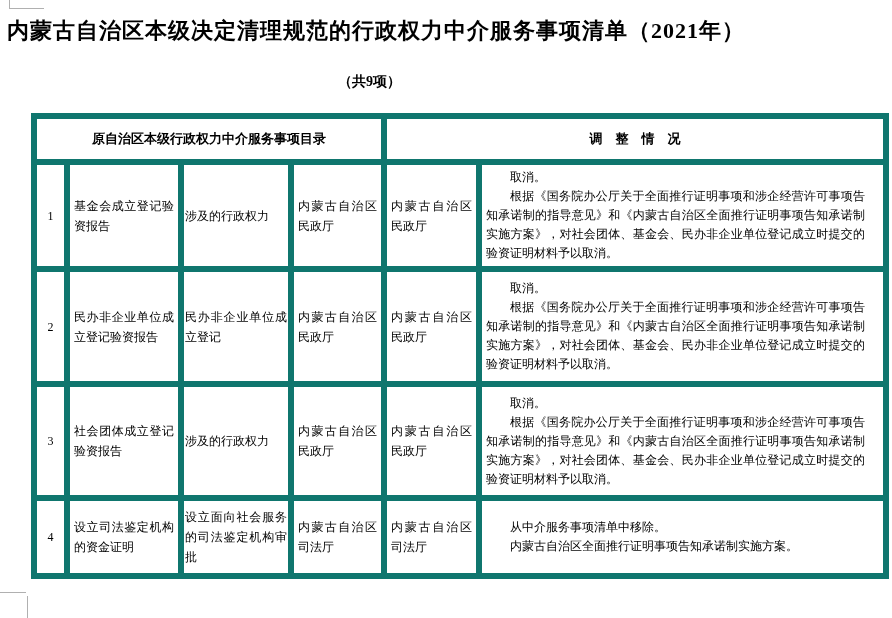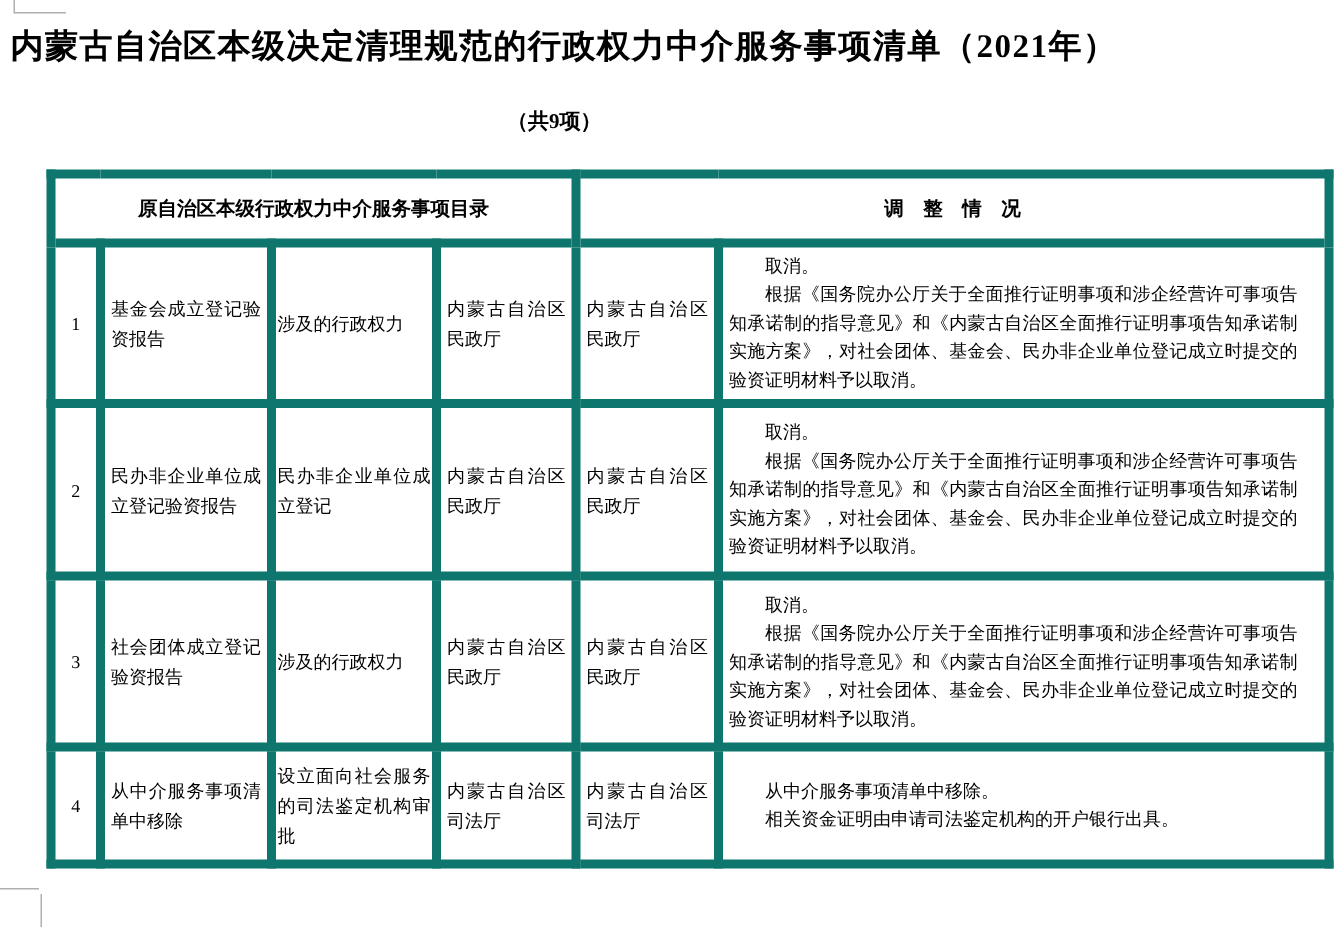--- a/index.html
+++ b/index.html
@@ -132,7 +132,7 @@
     </tr>
     <tr class="row-4">
       <td class="cell-no">4</td>
-      <td class="cell-just">从中介服务事项清单中移除</td>
+      <td class="cell-just">设立司法鉴定机构的资金证明</td>
       <td class="cell-just cell-tight">设立面向社会服务的司法鉴定机构审批</td>
       <td class="cell-just">内蒙古自治区司法厅</td>
       <td class="cell-just">内蒙古自治区司法厅</td>

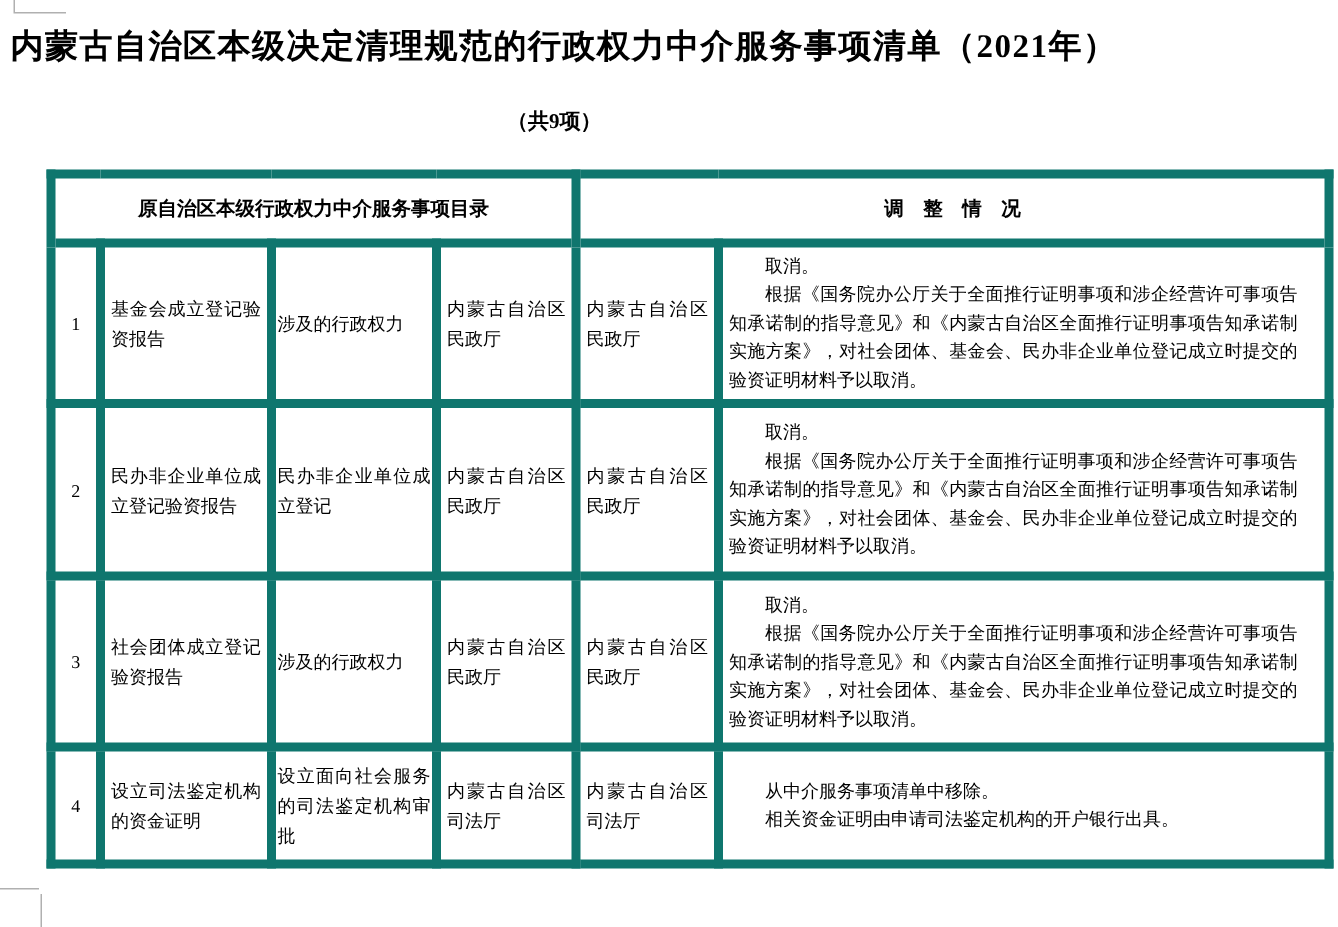--- a/index.html
+++ b/index.html
@@ -138,7 +138,7 @@
       <td class="cell-just">内蒙古自治区司法厅</td>
       <td class="cell-decision">
         <p>从中介服务事项清单中移除。</p>
-        <p>相关资金证明由申请司法鉴定机构的开户银行出具。</p>
+        <p>内蒙古自治区全面推行证明事项告知承诺制实施方案。</p>
       </td>
     </tr>
   </tbody>

